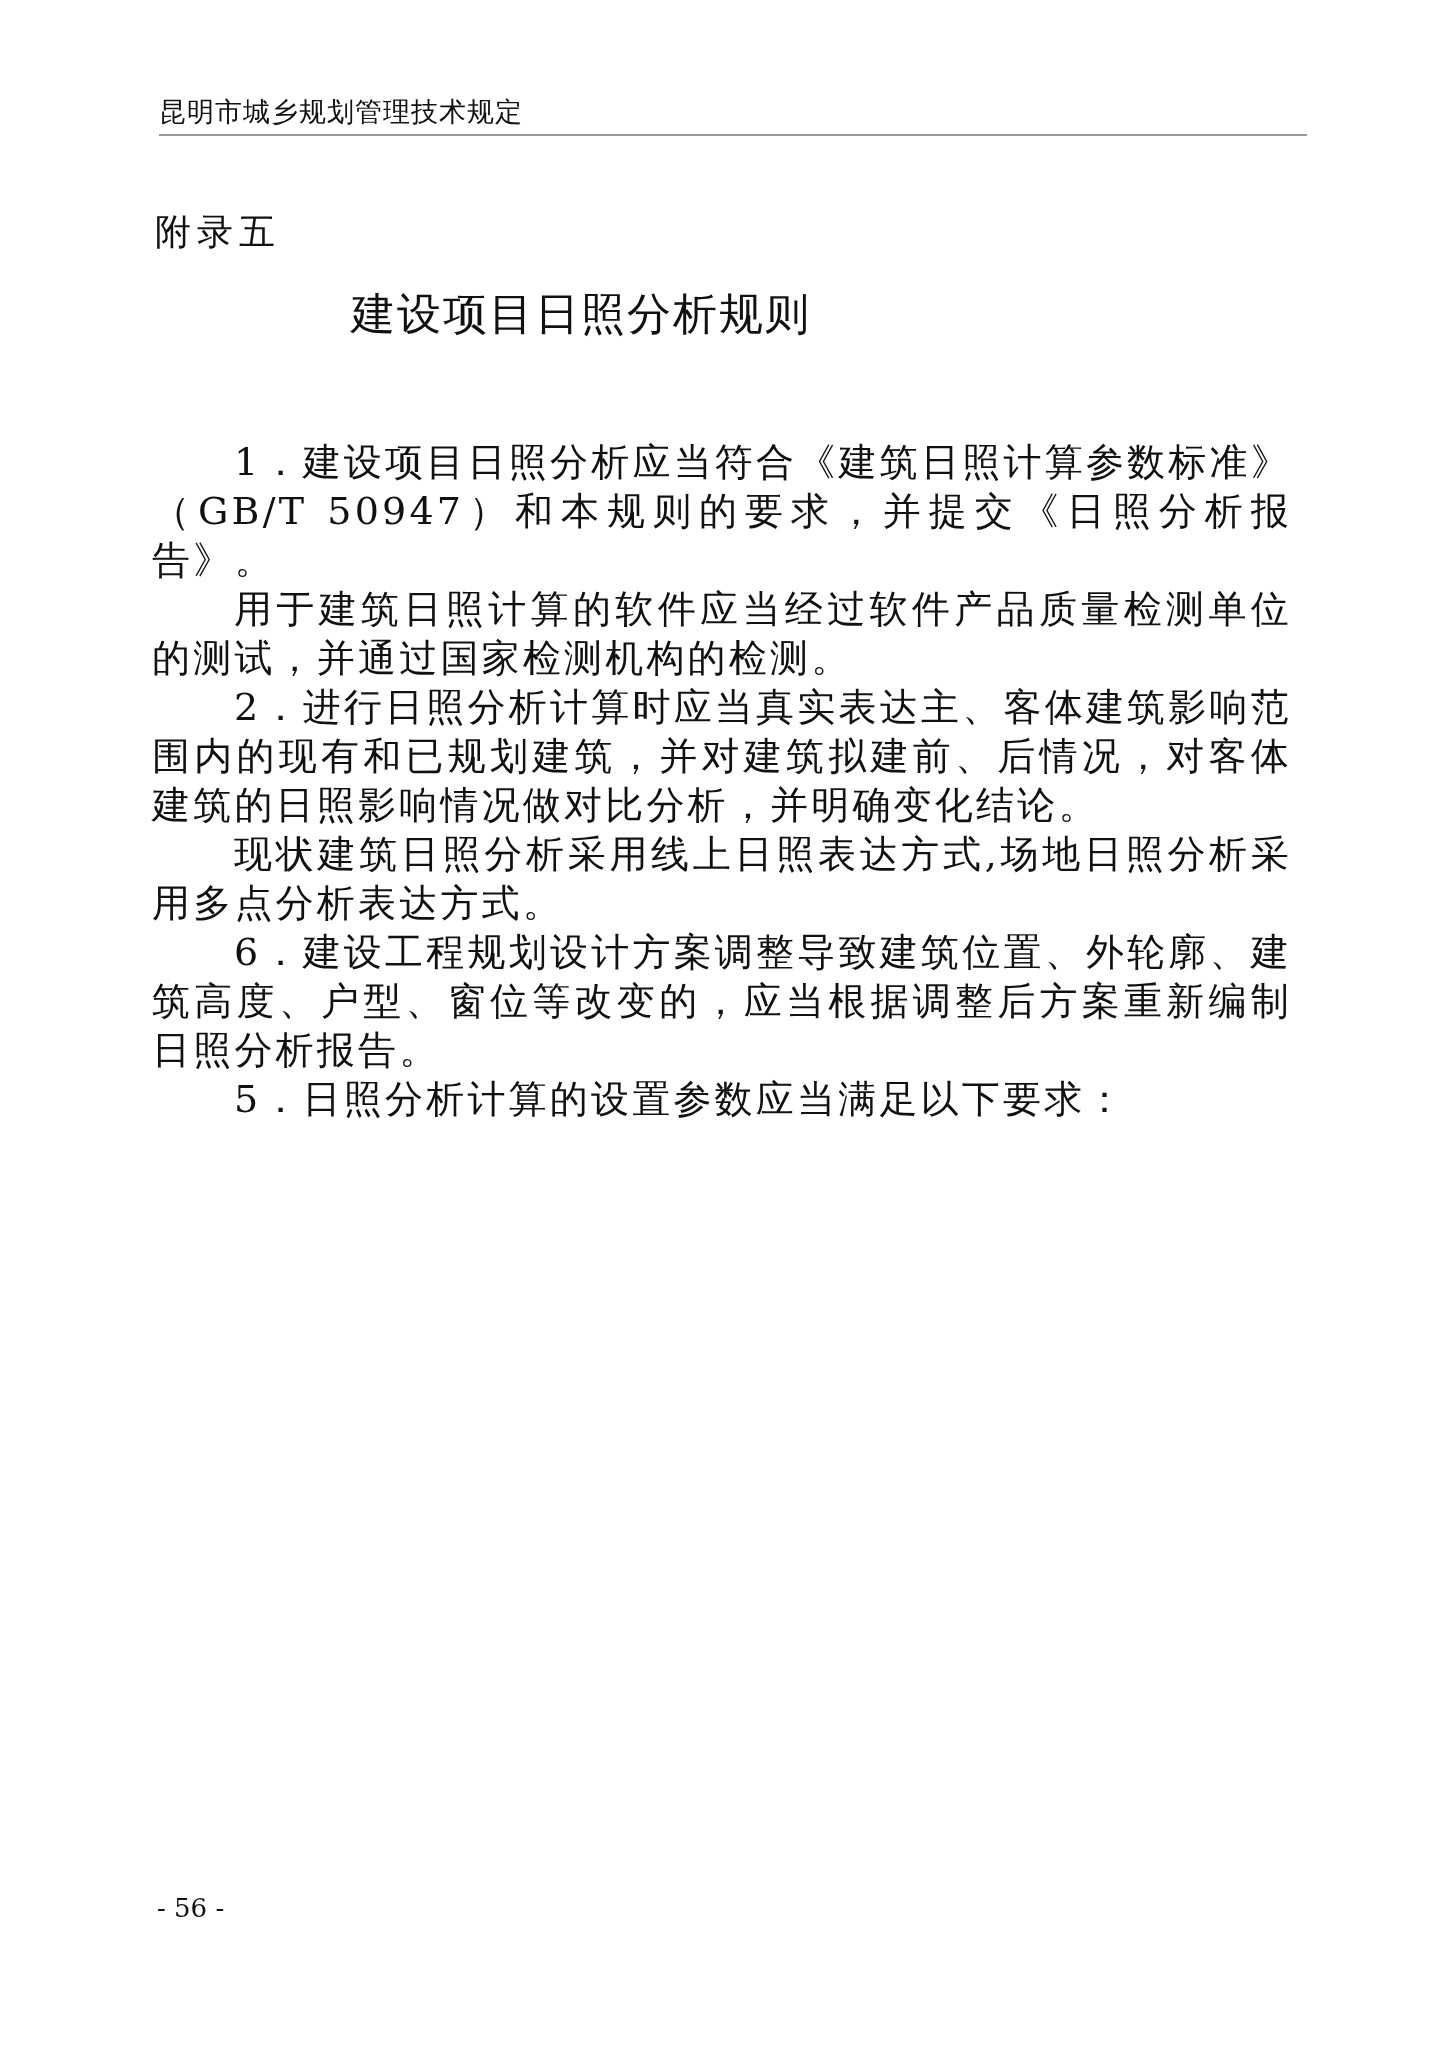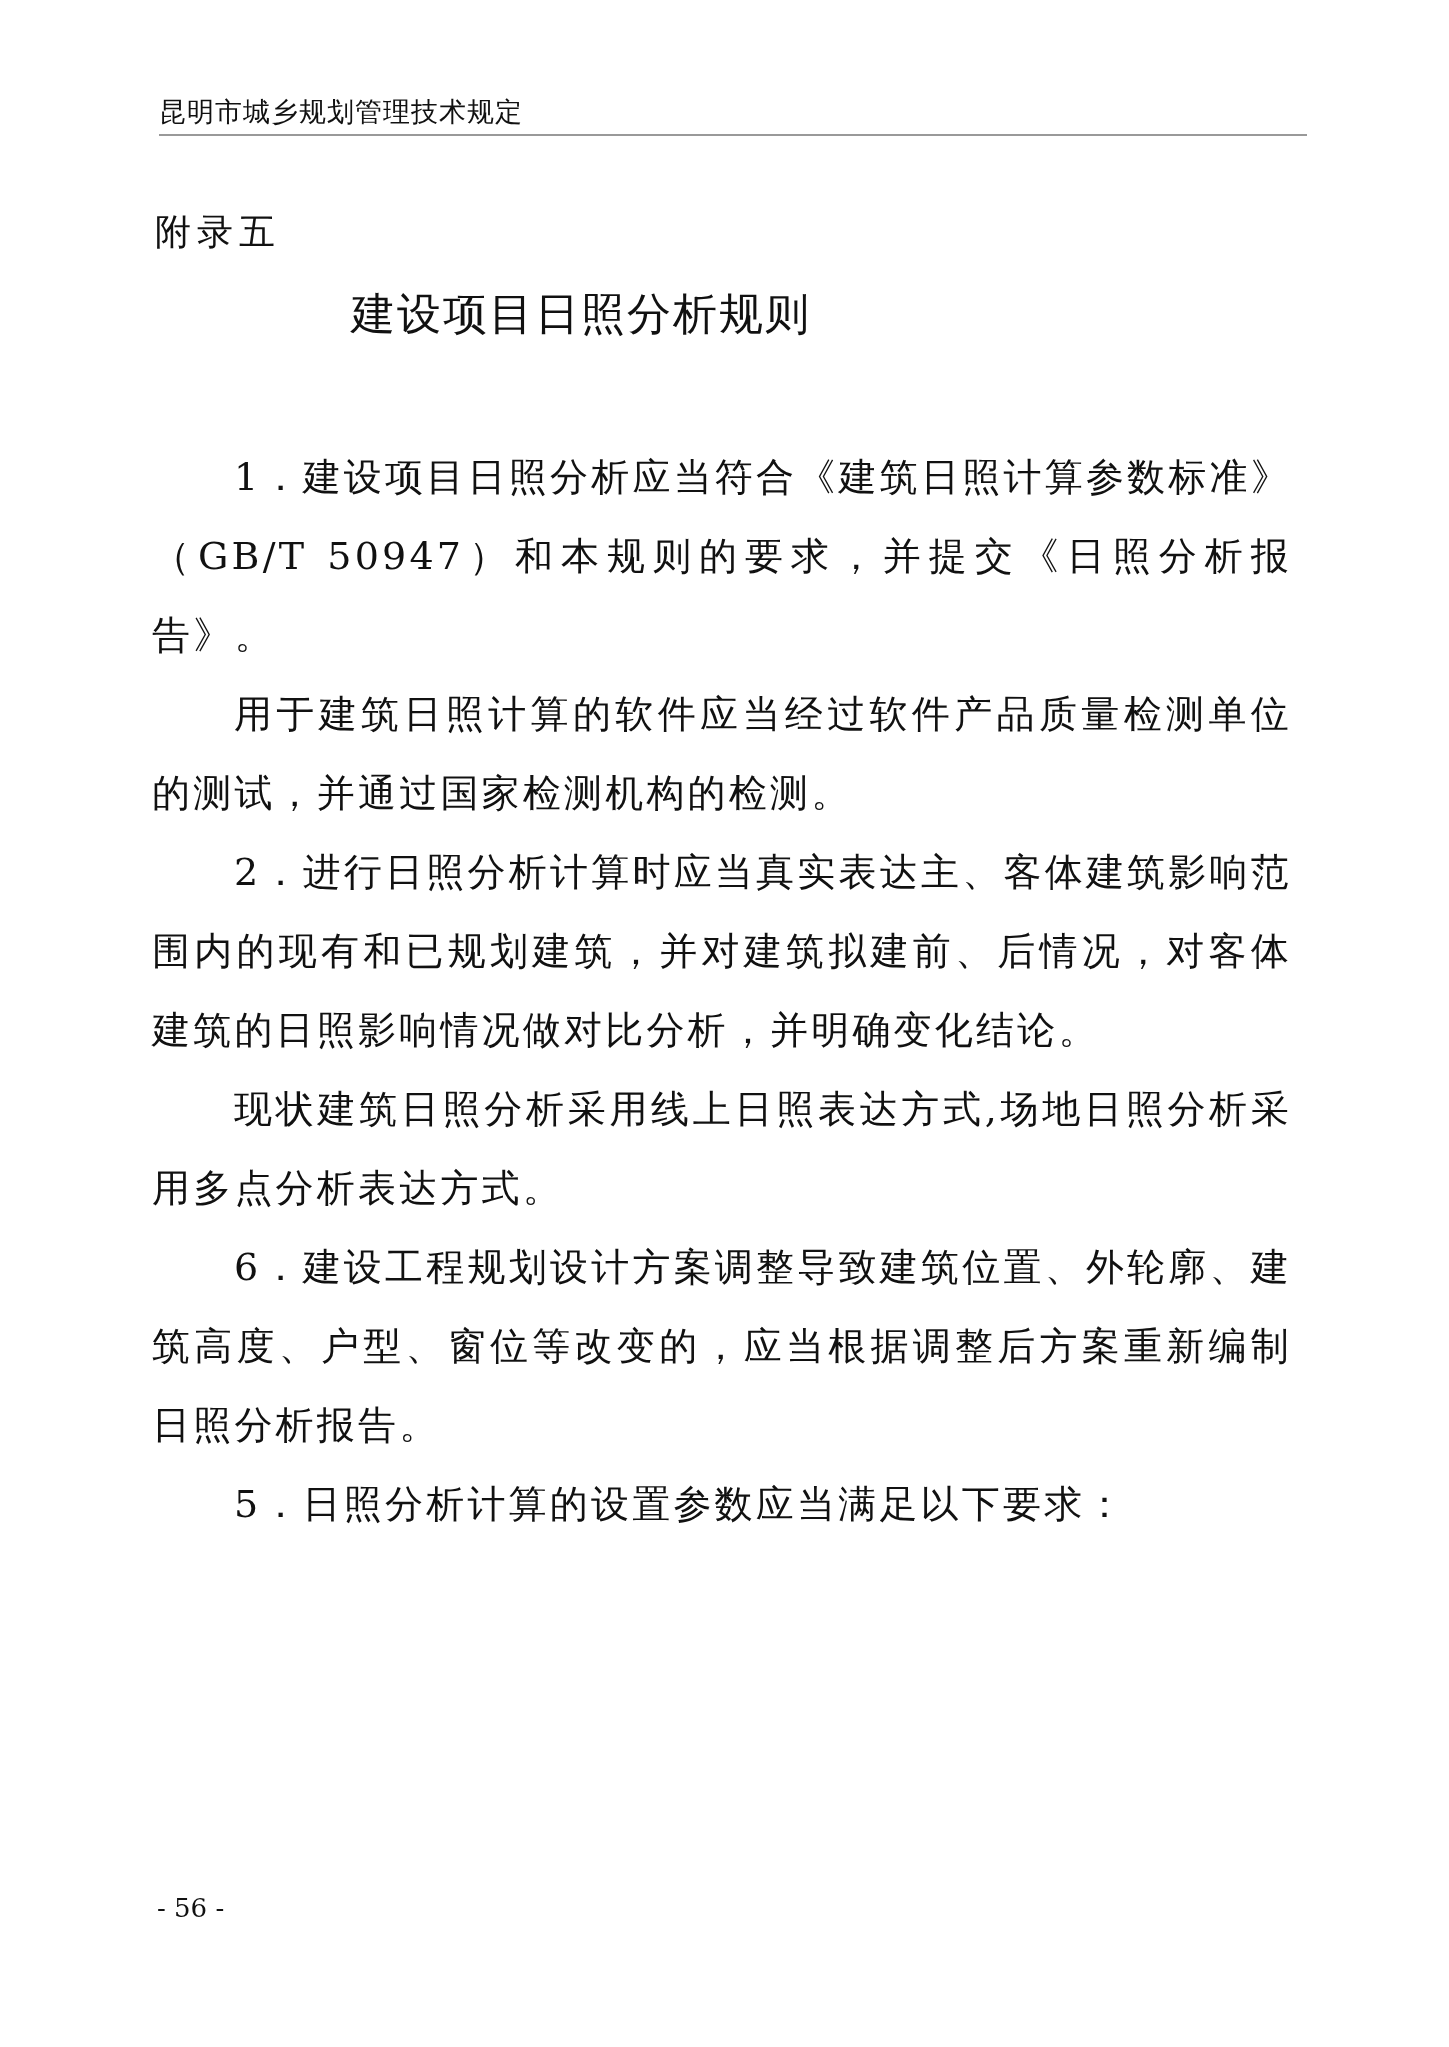--- a/index.html
+++ b/index.html
@@ -12,7 +12,7 @@
   .title { position:absolute; left:0; width:1162px; top:285px; text-align:center;
            font-family:"DejaVu Sans", "Liberation Sans", sans-serif; font-size:44px; letter-spacing:2px; }
   .body { position:absolute; left:152px; top:438px; width:1140px; font-size:38px;
-          line-height:79px; letter-spacing:3.2px; text-align:justify; }
+          line-height:49px; letter-spacing:3.2px; text-align:justify; }
   .para { margin:0; }
   .indent { text-indent:82px; }
   .footer { position:absolute; left:157px; top:1893px; font-size:26px; }

